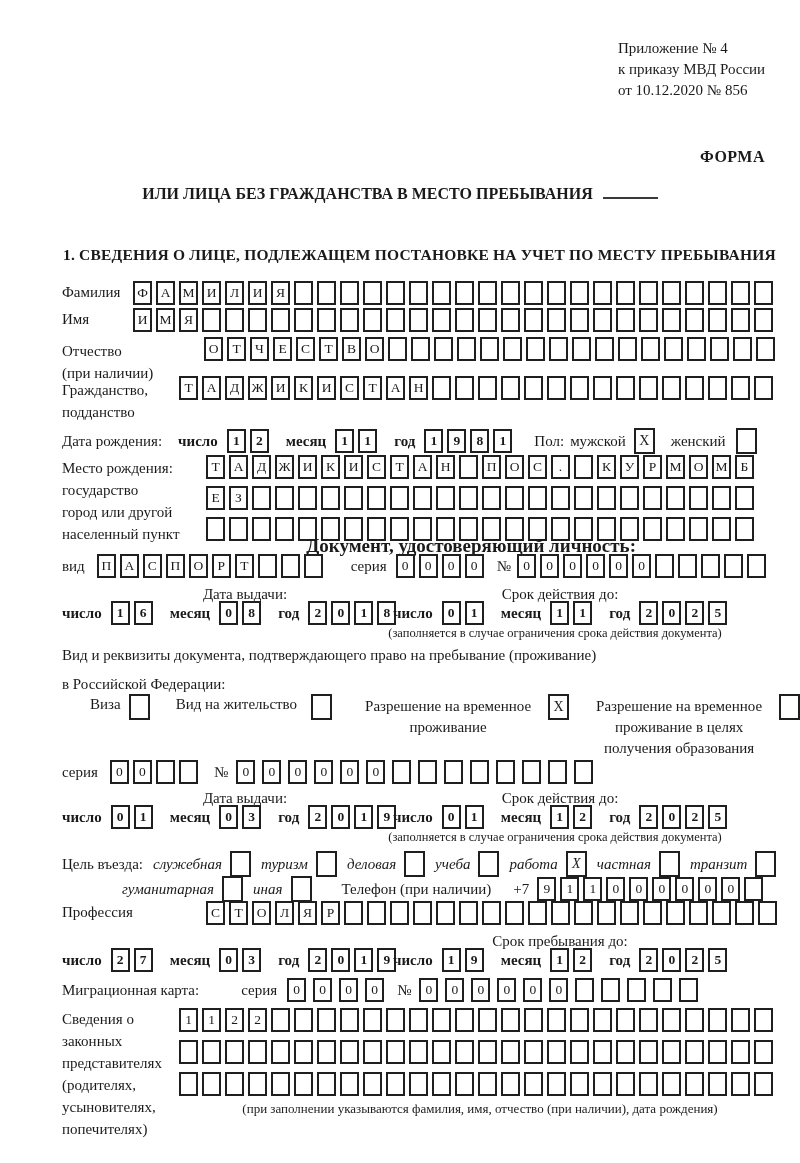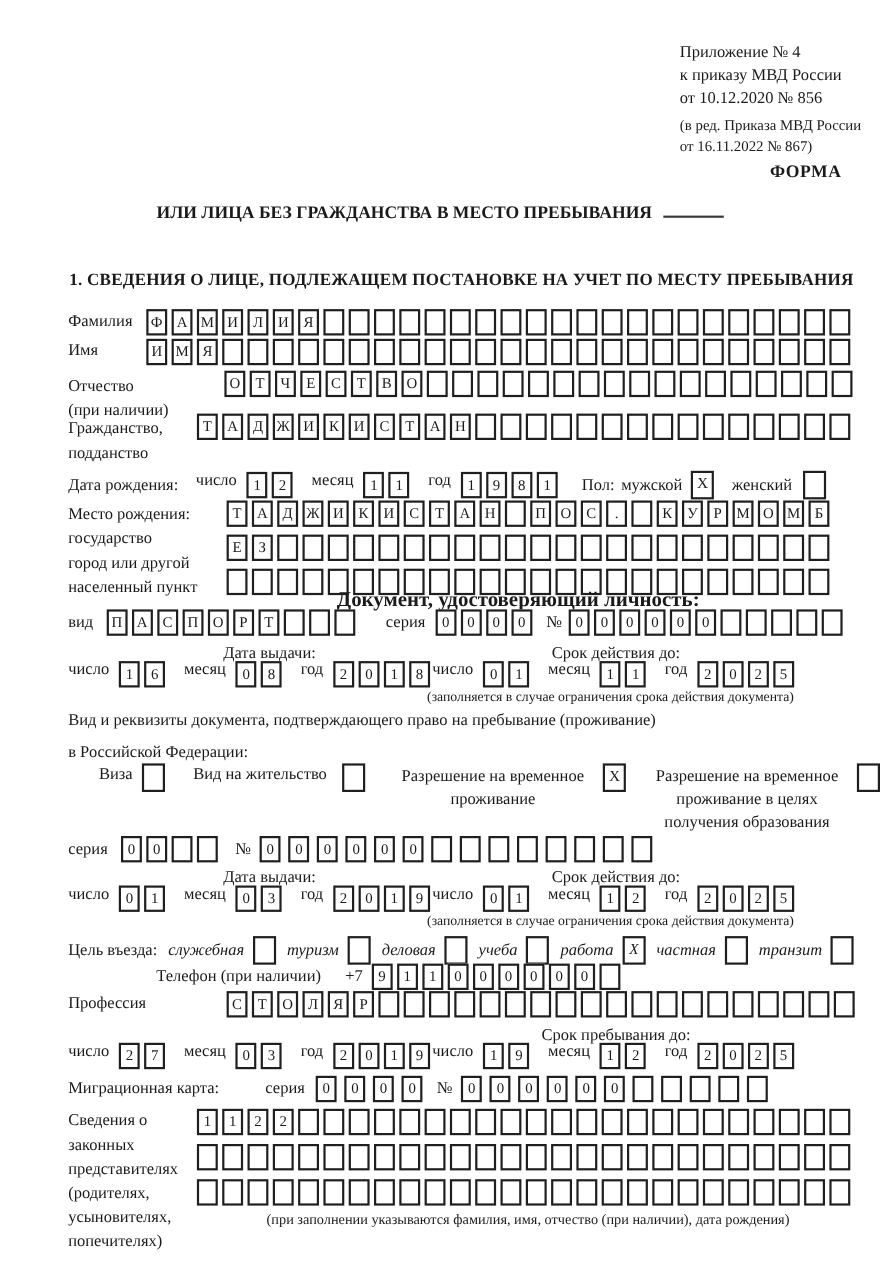--- a/index.html
+++ b/index.html
@@ -45,10 +45,6 @@
     <div data-bind="header.lines.1">к приказу МВД России</div>
     <div data-bind="header.lines.2">от 10.12.2020 № 856</div>
   </div>
-  <div class="abs sub" style="left:618px;top:104px">
-    <div data-bind="header.sub.0">(в ред. Приказа МВД России</div>
-    <div data-bind="header.sub.1">от 16.11.2022 № 867)</div>
-  </div>
   <div class="abs forma" style="left:620px;top:148px;width:145px;text-align:right" data-bind="header.forma">ФОРМА</div>
 
   <div class="abs title" style="top:182px">

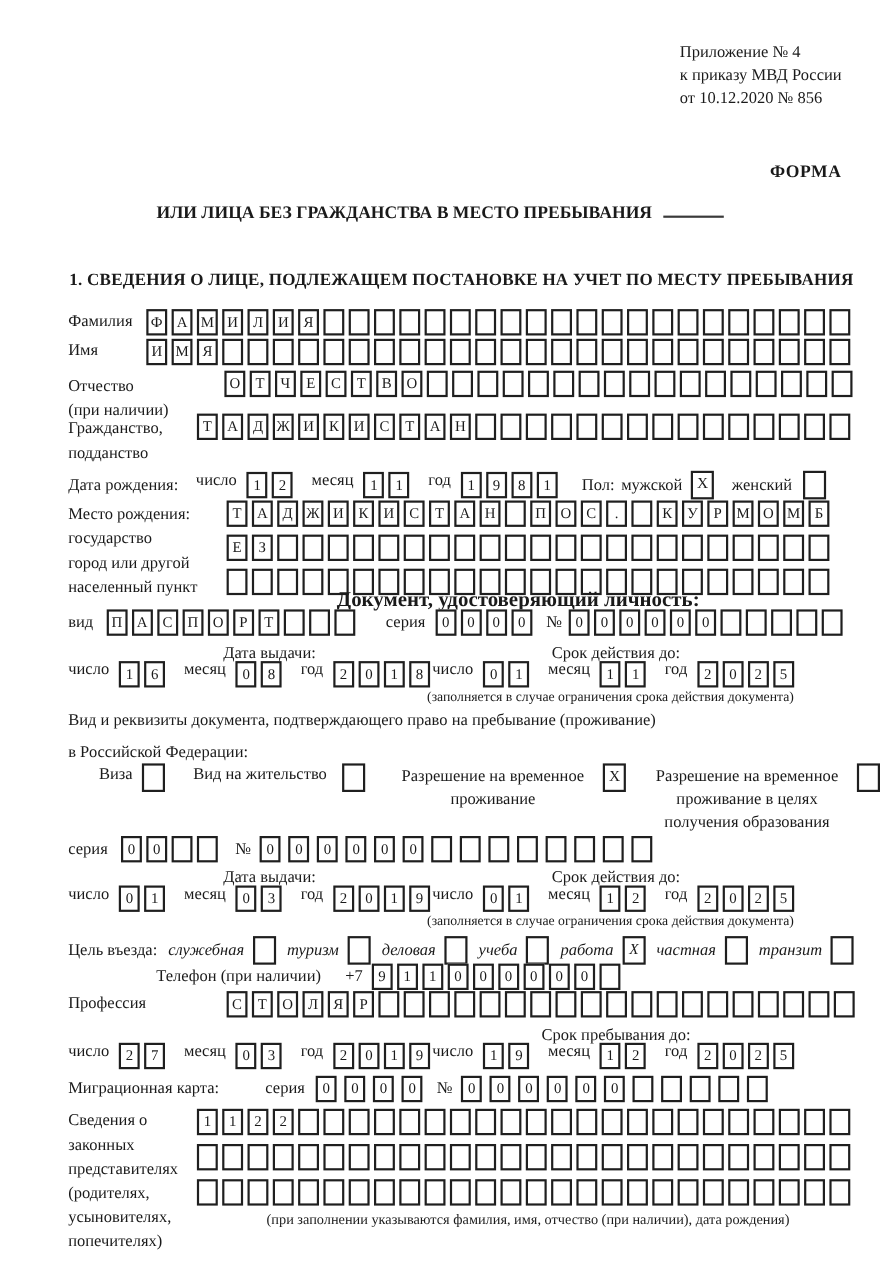--- a/index.html
+++ b/index.html
@@ -27,7 +27,7 @@
   .optrow{display:inline-flex;align-items:center;font-style:italic;}
   .optrow .opt-label{margin-left:10px;}
   .optrow .cell{margin-left:8px;margin-right:0;}
-  .dg{display:inline-flex;}
+  .dg{display:inline-flex;align-items:center;font-weight:bold;}
   .dg .dg-label{margin-right:9px;}
   .dg .cells{margin-right:13px;}
   .dg .cells:last-child{margin-right:0;}

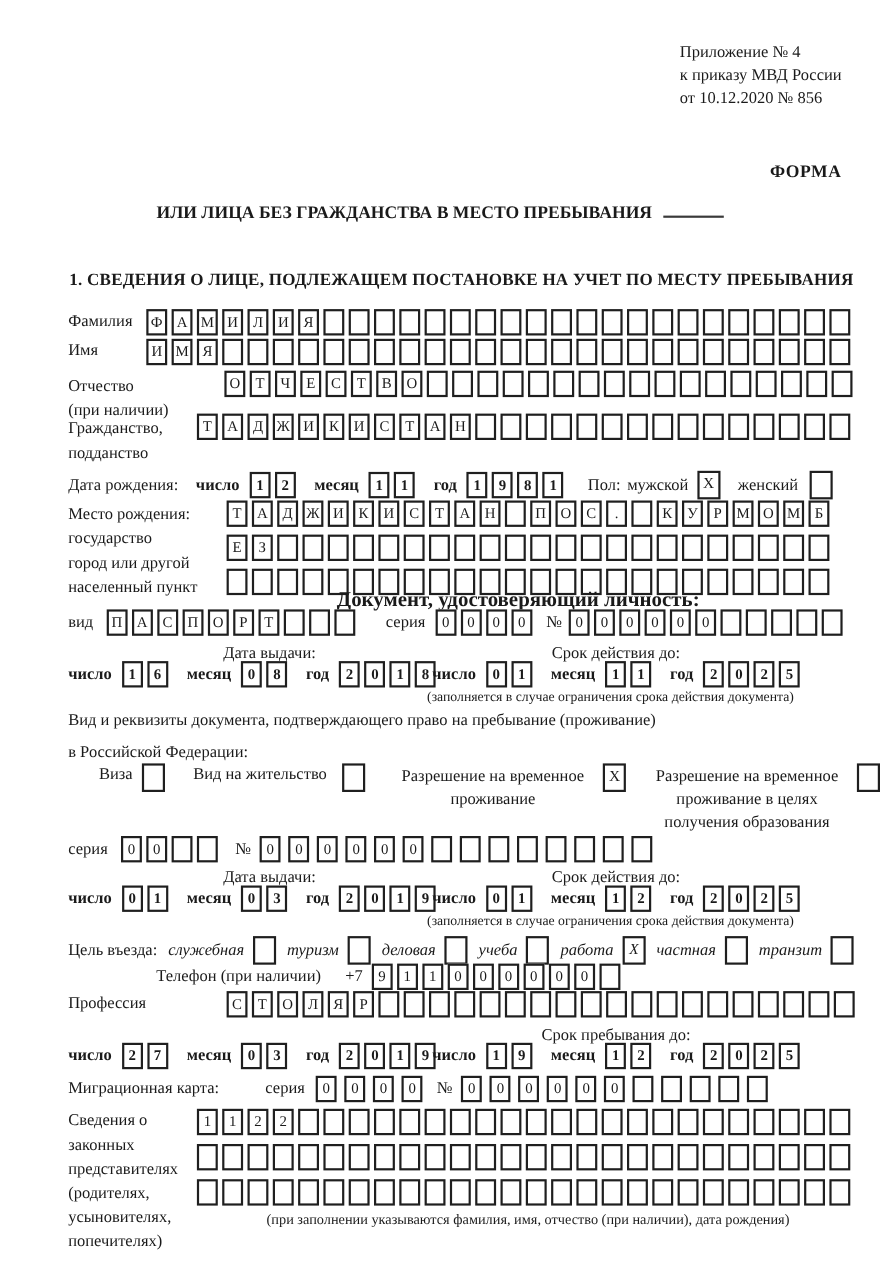--- a/index.html
+++ b/index.html
@@ -487,6 +487,12 @@
       </span>
   </div>
   <div class="abs flexrow" style="left:112px;top:876px">
+    <span class="optrow" style="margin-left:0">
+        <span class="opt-label">гуманитарная</span>
+        <span class="cell box"></span>
+        <span class="opt-label">иная</span>
+        <span class="cell box"></span>
+      </span>
     <span data-bind="phone.label" style="margin-left:30px">Телефон (при наличии)</span>
     <span data-bind="phone.prefix" style="margin-left:22px">+7</span>
     <span class="cells" style="margin-left:8px">

